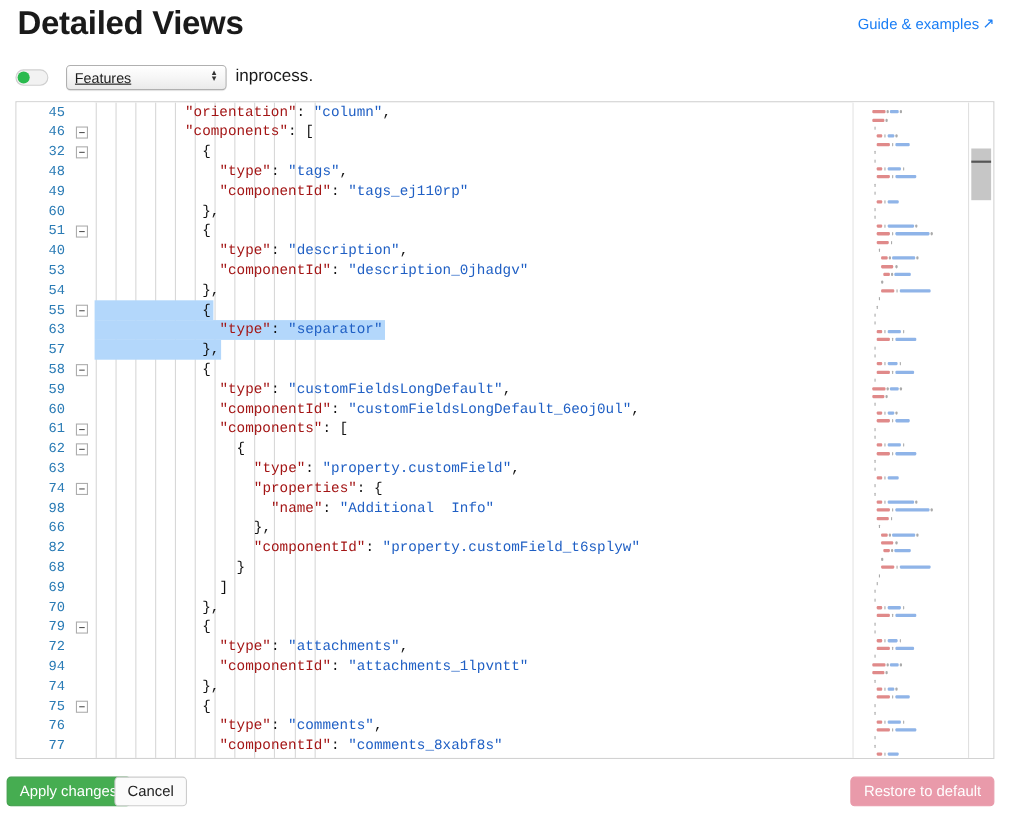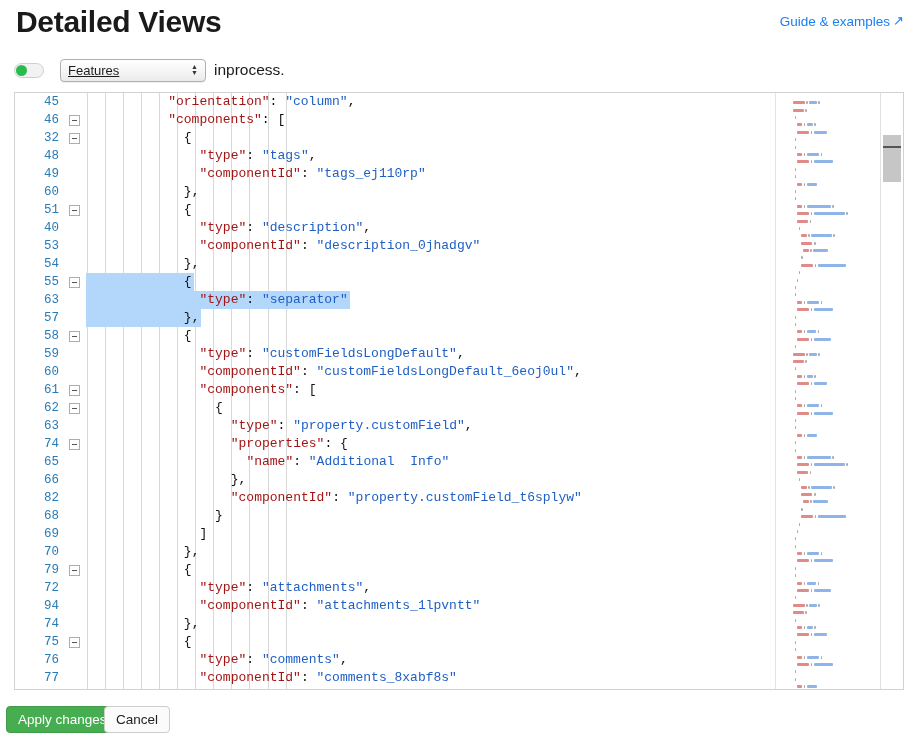--- a/index.html
+++ b/index.html
@@ -396,7 +396,7 @@
         <div class="fold"></div>
       </div>
       <div class="gutter-row">
-        <span class="num">65</span>
+        <span class="num">98</span>
       </div>
       <div class="gutter-row">
         <span class="num">66</span>

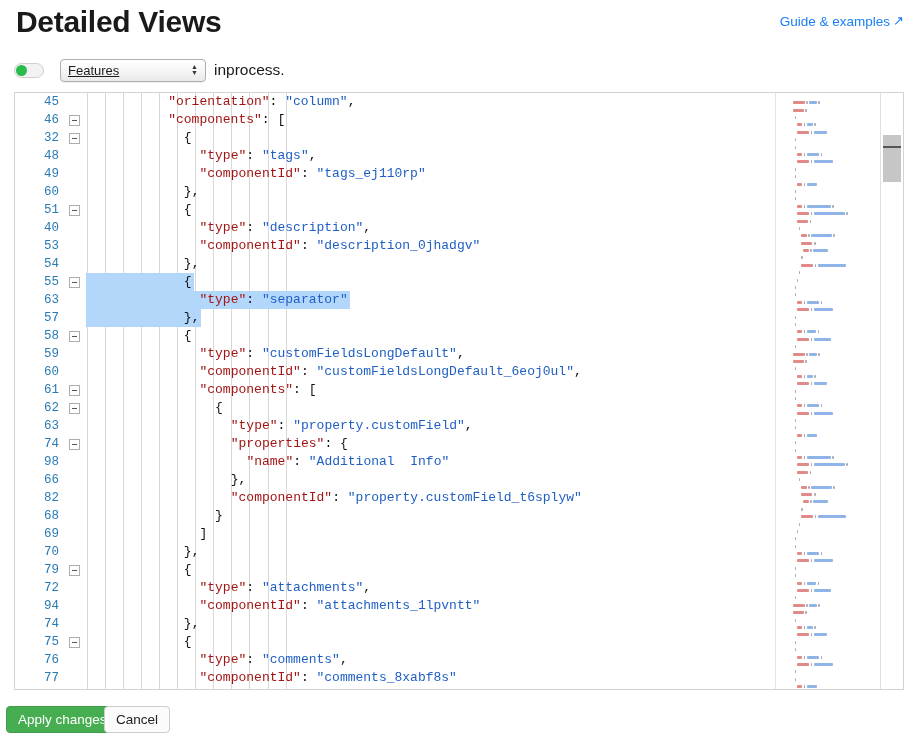--- a/index.html
+++ b/index.html
@@ -583,6 +583,7 @@
 <div class="footer">
   <button class="btn btn-apply">Apply changes</button>
   <button class="btn btn-cancel">Cancel</button>
+  <button class="btn btn-restore">Restore to default</button>
 </div>
 
 </body></html>

